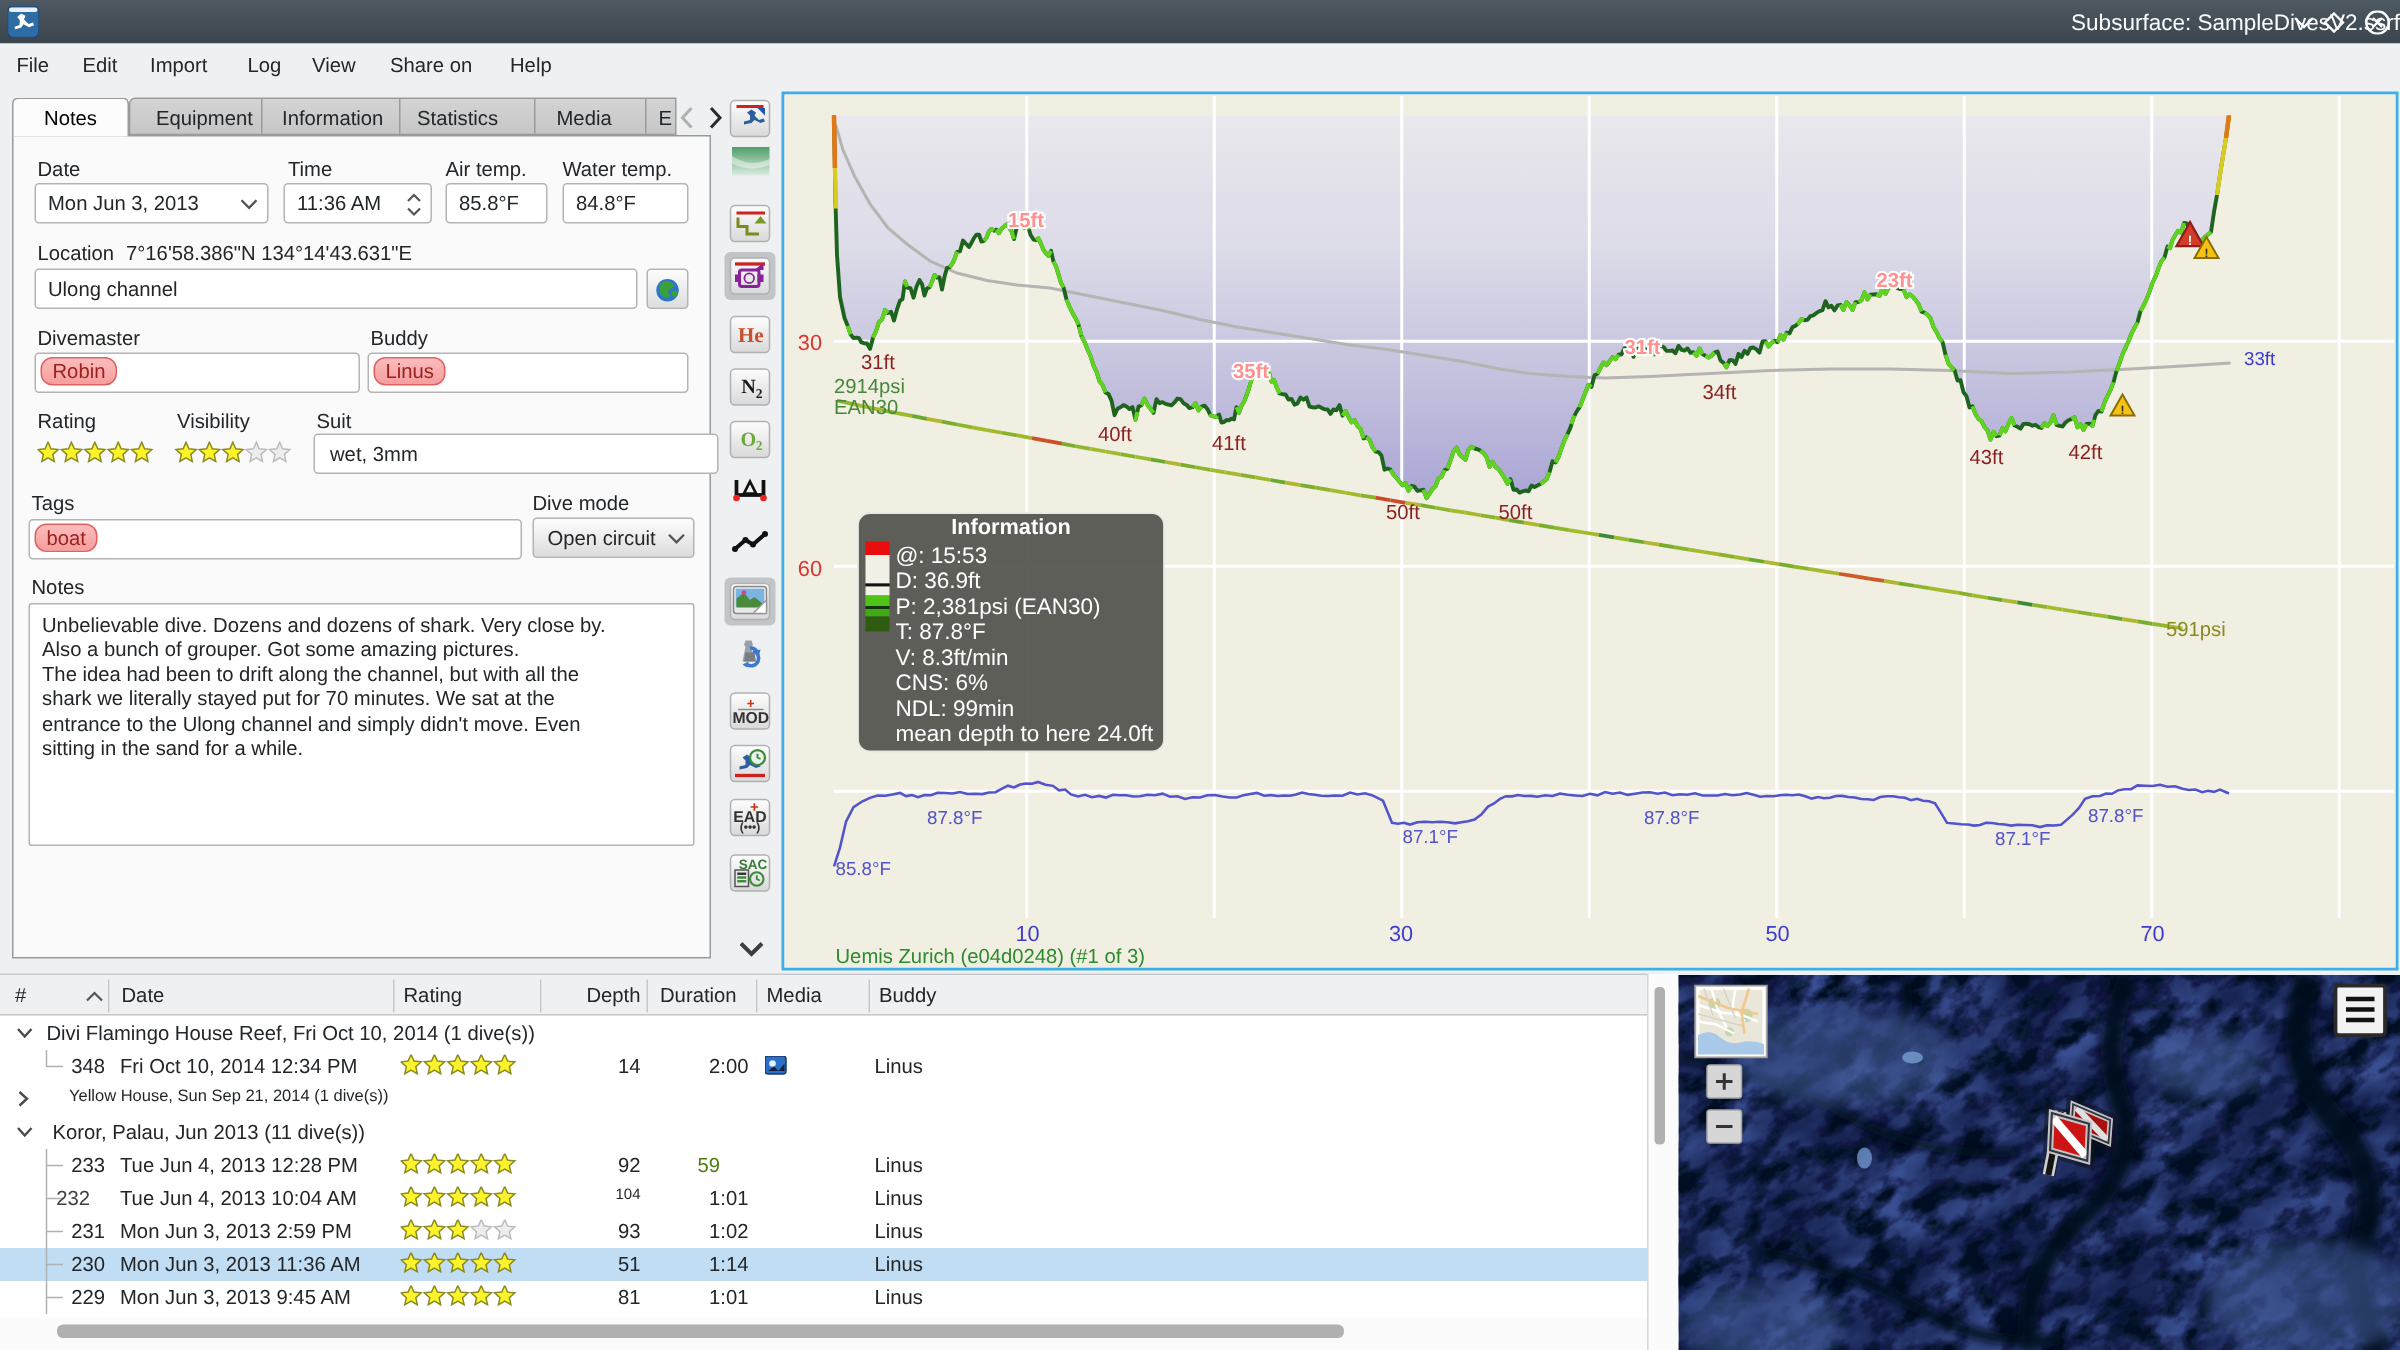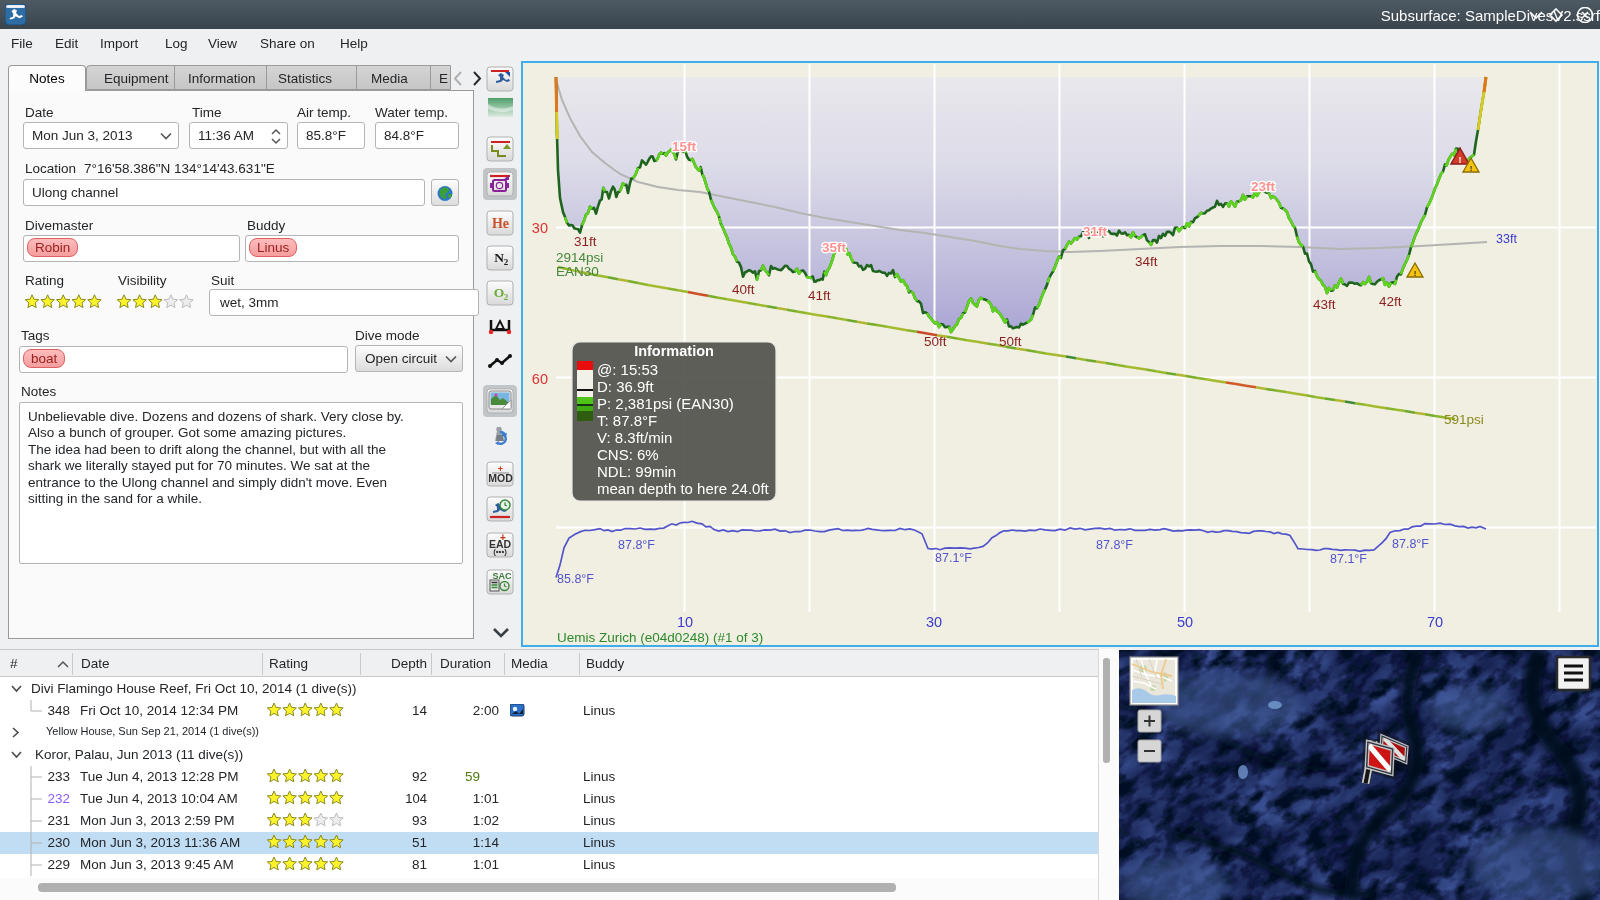--- a/index.html
+++ b/index.html
@@ -536,7 +536,7 @@
       <path d="M31 0 L31 11 L42 11" fill="none" stroke="#b0b0b0" stroke-width="1"></path>
       <line x1="31" y1="11" x2="31" y2="22" stroke="#b0b0b0"></line>
     </svg>
-<span style="position:absolute;left:70px;top:3px;font-size:13.5px;color:#8b5cf6;transform:translateX(-100%)">232</span>
+<span style="position:absolute;left:60px;top:3px;font-size:13.5px;color:#404040;transform:translateX(-100%)">232</span>
 <span style="position:absolute;left:80px;top:3px;font-size:13.5px;color:#232629">Tue Jun 4, 2013 10:04 AM</span>
 <svg width="80" height="16" style="position:absolute;left:267px;top:3px">
       <polygon points="7.0,0.0 9.0,4.4 13.8,4.9 10.2,8.1 11.2,12.8 7.0,10.4 2.9,12.8 3.9,8.1 0.3,4.9 5.1,4.4" fill="#fdf32b" stroke="#8a8a22" stroke-width="1"></polygon>

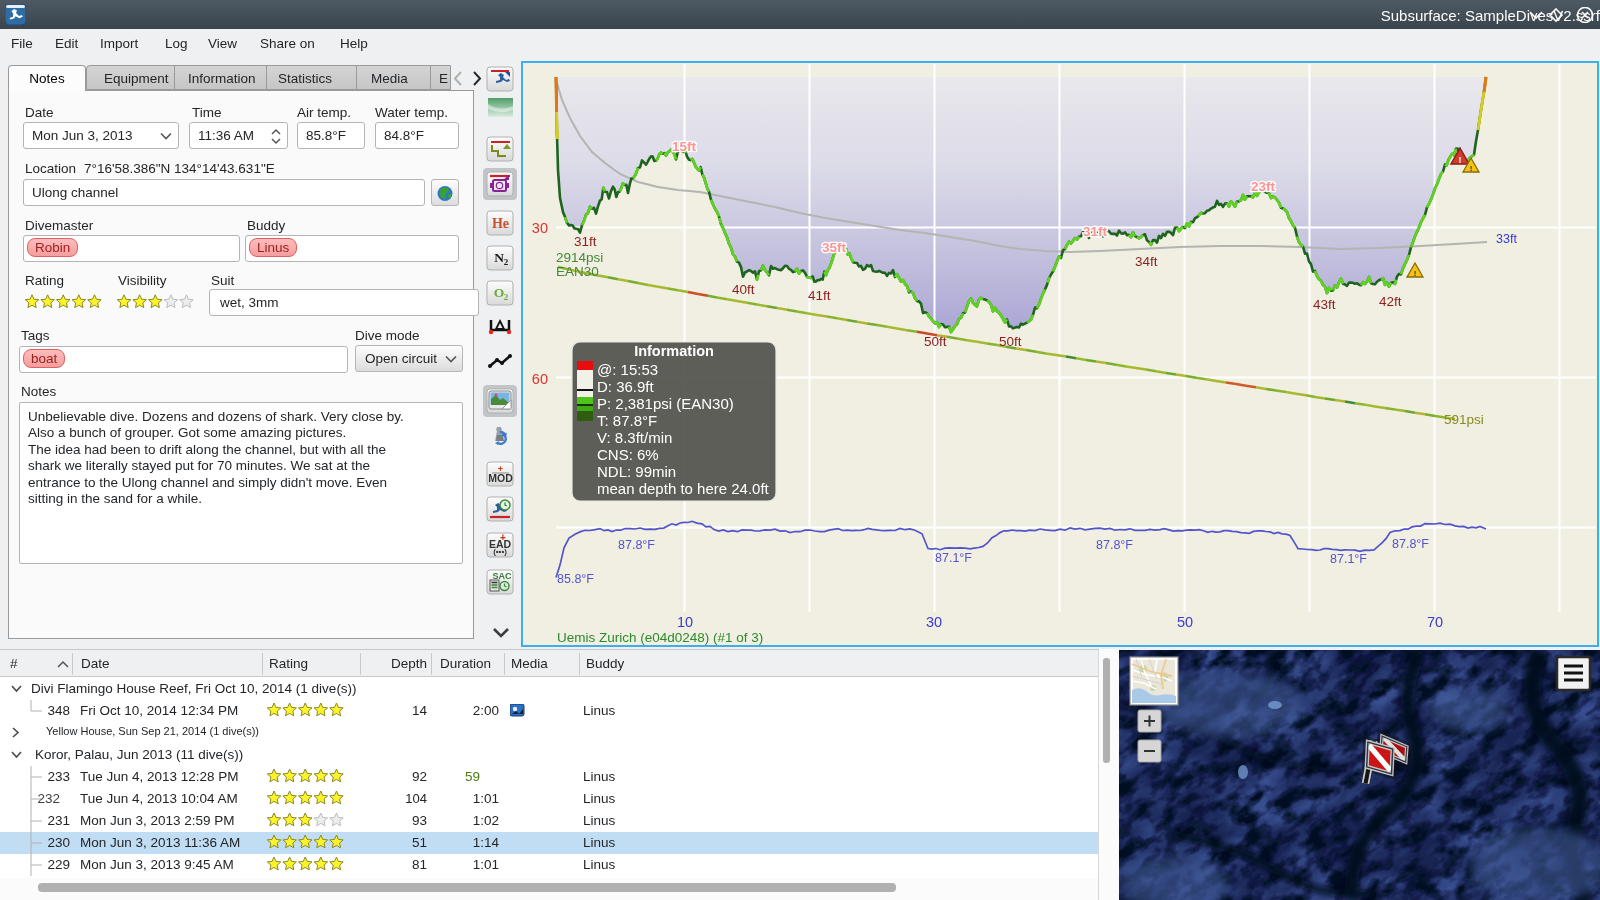--- a/index.html
+++ b/index.html
@@ -545,7 +545,7 @@
       <polygon points="53.8,0.0 55.8,4.4 60.6,4.9 57.0,8.1 58.0,12.8 53.8,10.4 49.7,12.8 50.7,8.1 47.1,4.9 51.9,4.4" fill="#fdf32b" stroke="#8a8a22" stroke-width="1"></polygon>
       <polygon points="69.5,0.0 71.4,4.4 76.2,4.9 72.6,8.1 73.6,12.8 69.5,10.4 65.3,12.8 66.3,8.1 62.7,4.9 67.5,4.4" fill="#fdf32b" stroke="#8a8a22" stroke-width="1"></polygon>
     </svg>
-<span style="position:absolute;left:427px;top:3px;font-size:13px;color:#232629;transform:translateX(-100%)">104</span>
+<span style="position:absolute;left:427px;top:3px;font-size:10px;color:#232629;transform:translateX(-100%)">104</span>
 <span style="position:absolute;left:499px;top:3px;font-size:13.5px;color:#232629;transform:translateX(-100%)">1:01</span>
 
 <span style="position:absolute;left:583px;top:3px;font-size:13.5px;color:#232629">Linus</span>

